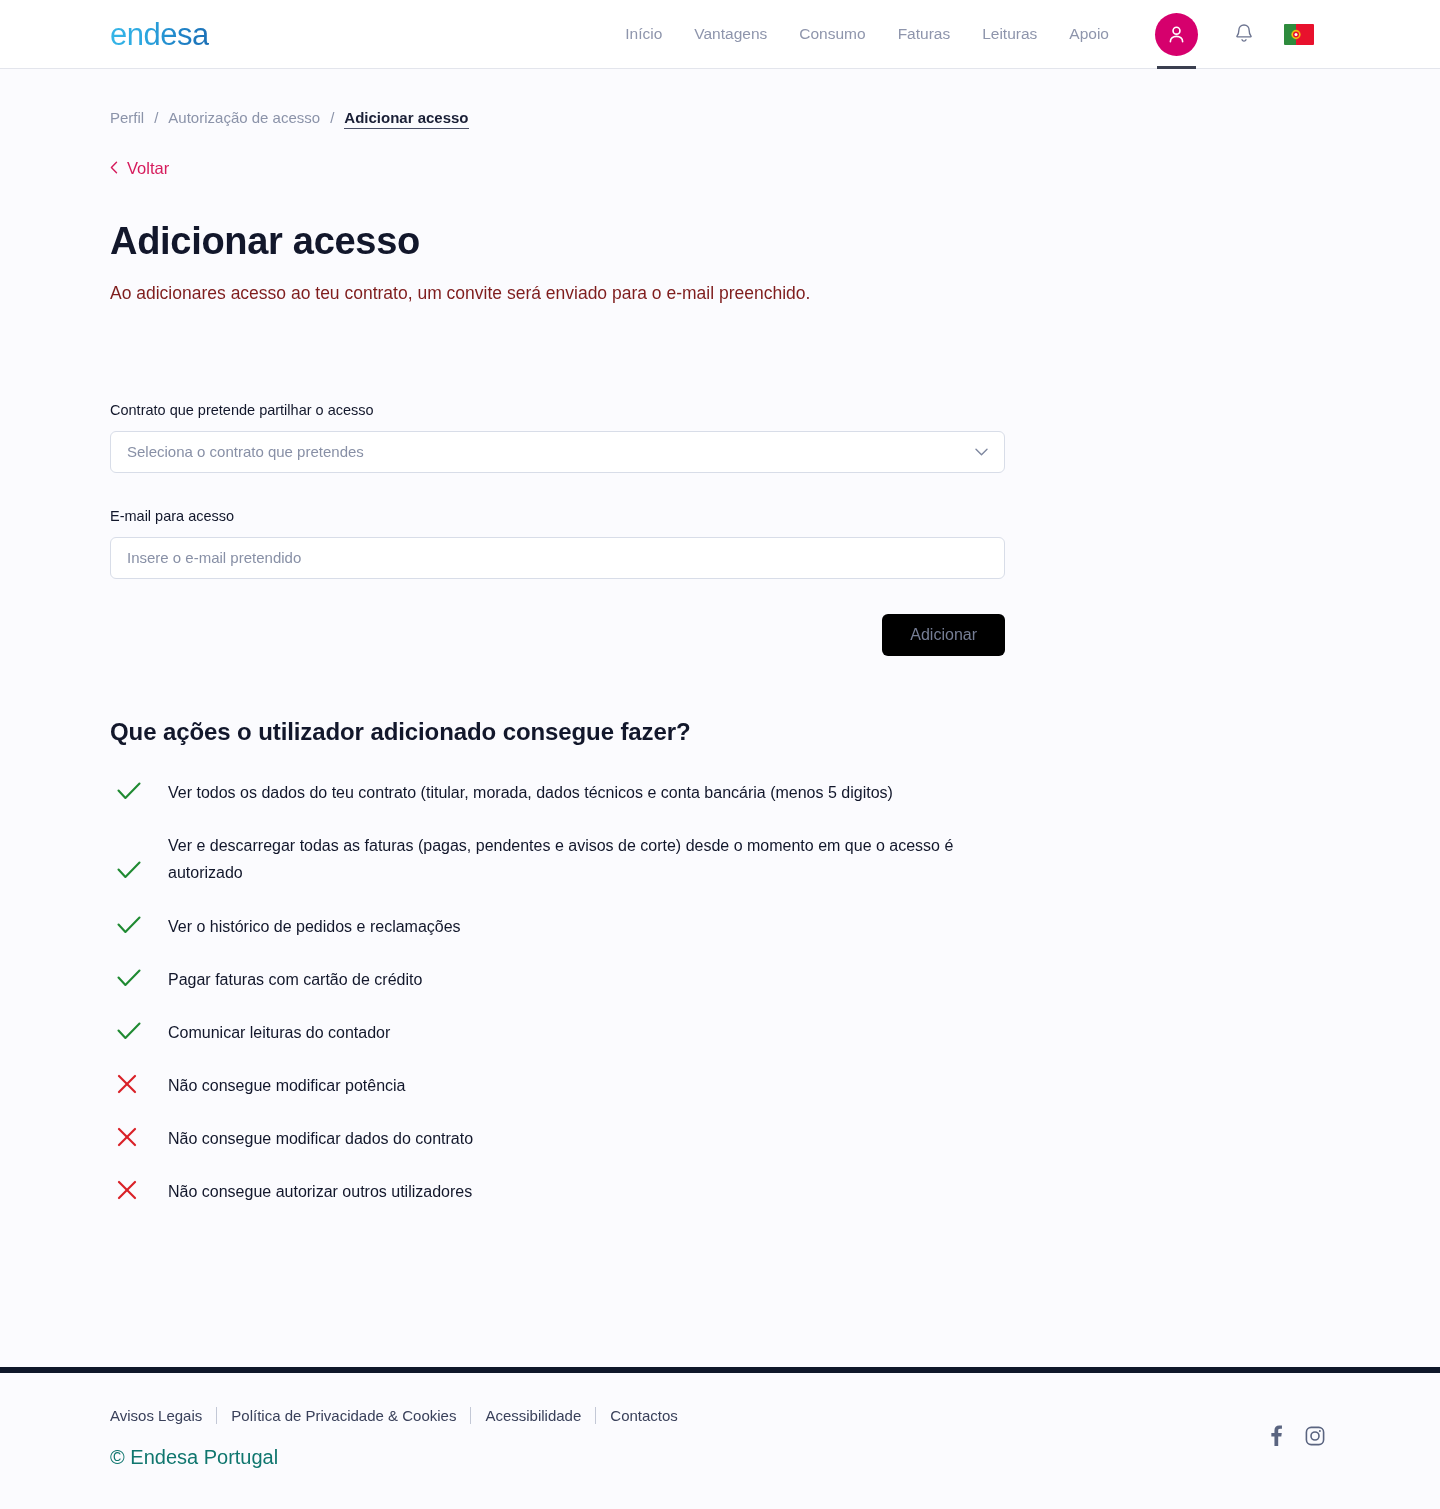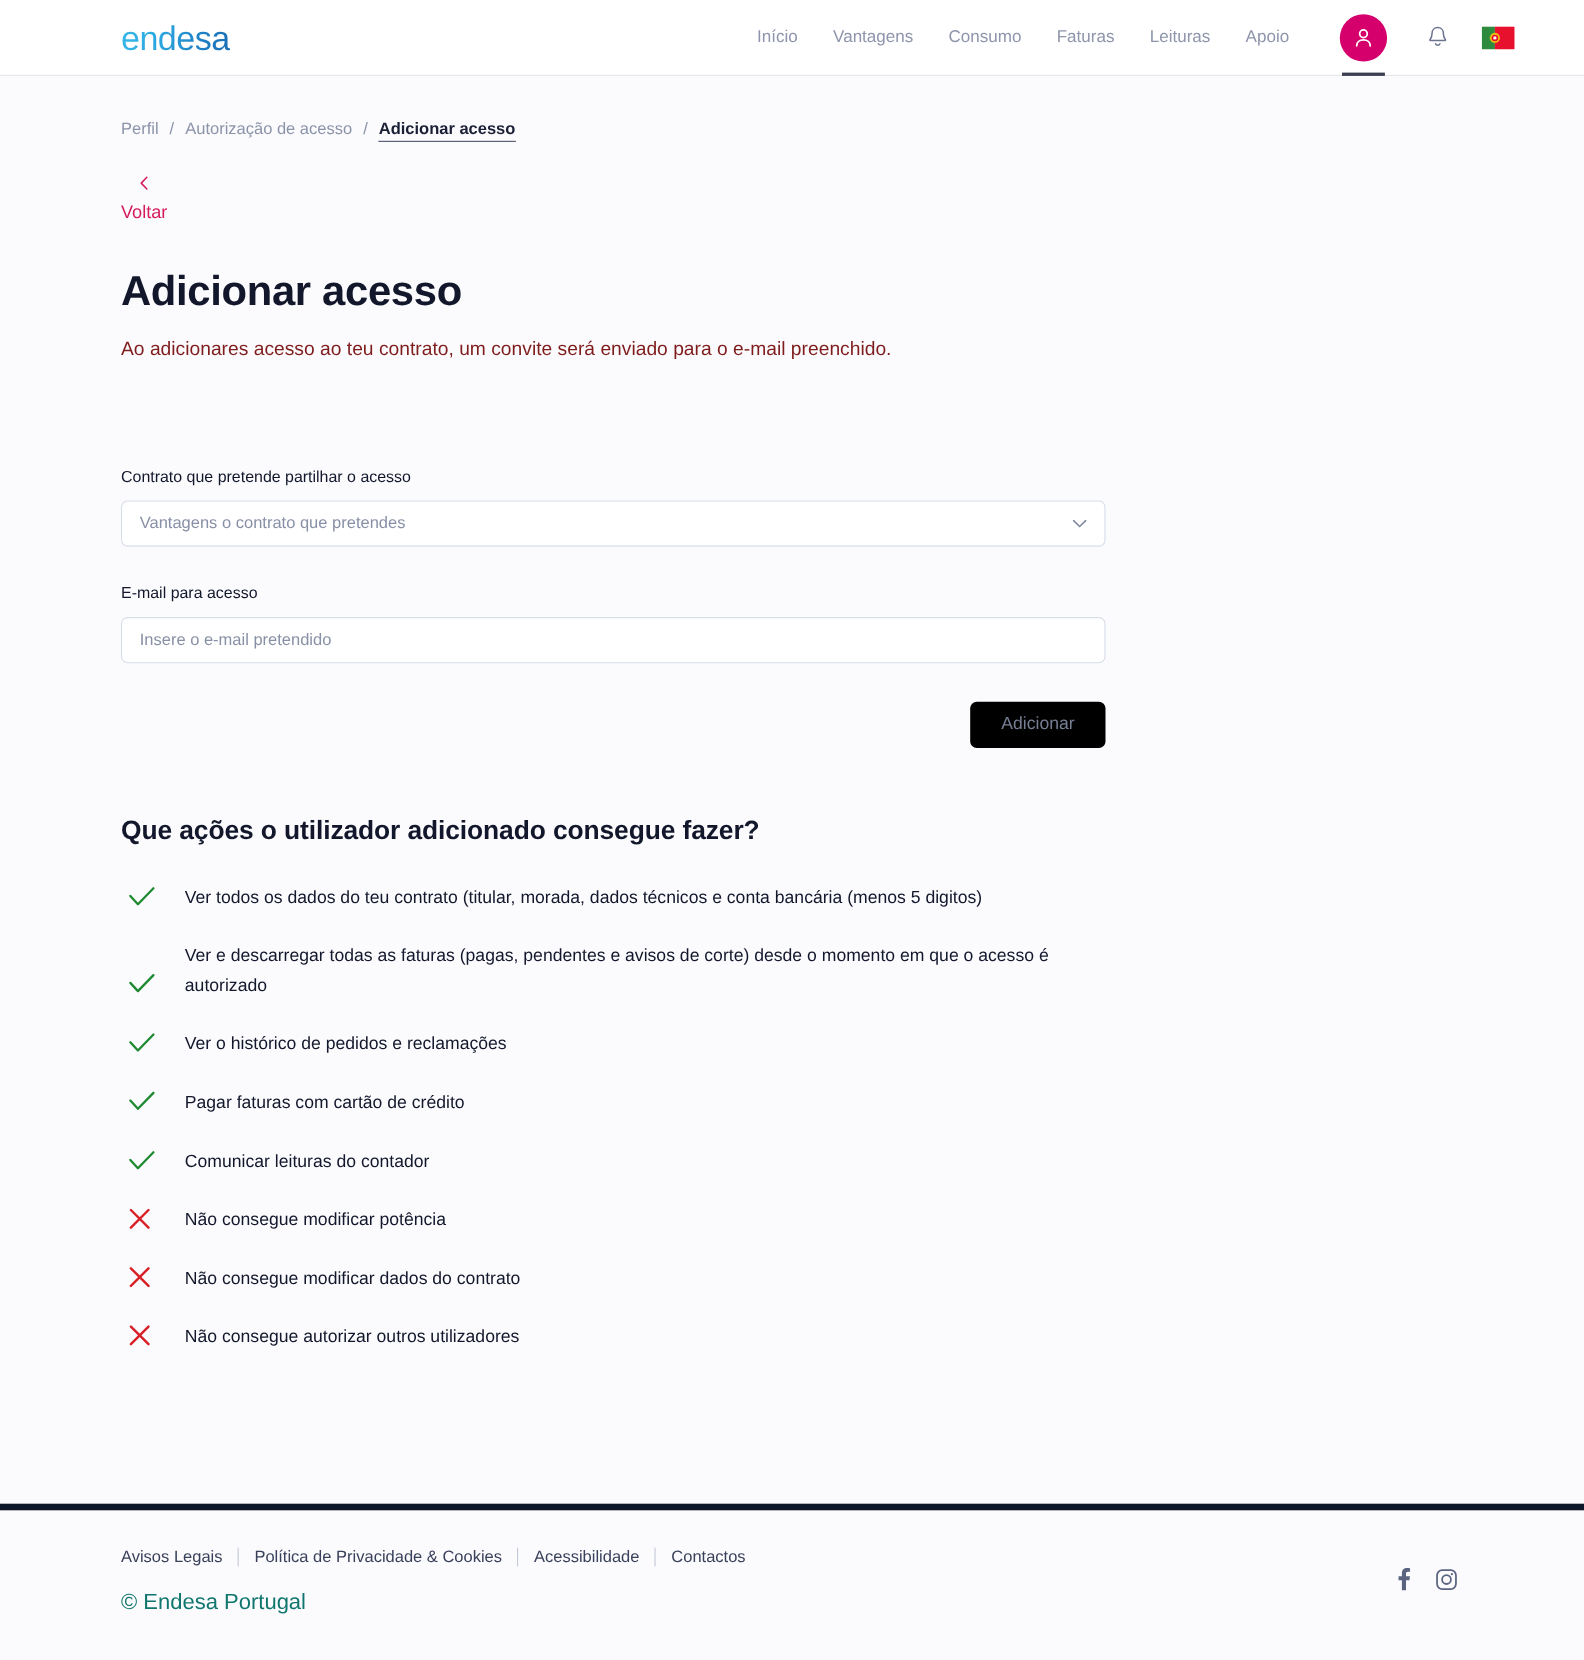--- a/index.html
+++ b/index.html
@@ -30,7 +30,7 @@
     border-bottom: 1px solid #E3E5EC;
     display: flex;
     align-items: center;
-    padding: 0 53px 0 110px;
+    padding: 0 116px 0 110px;
     position: relative;
   }
 

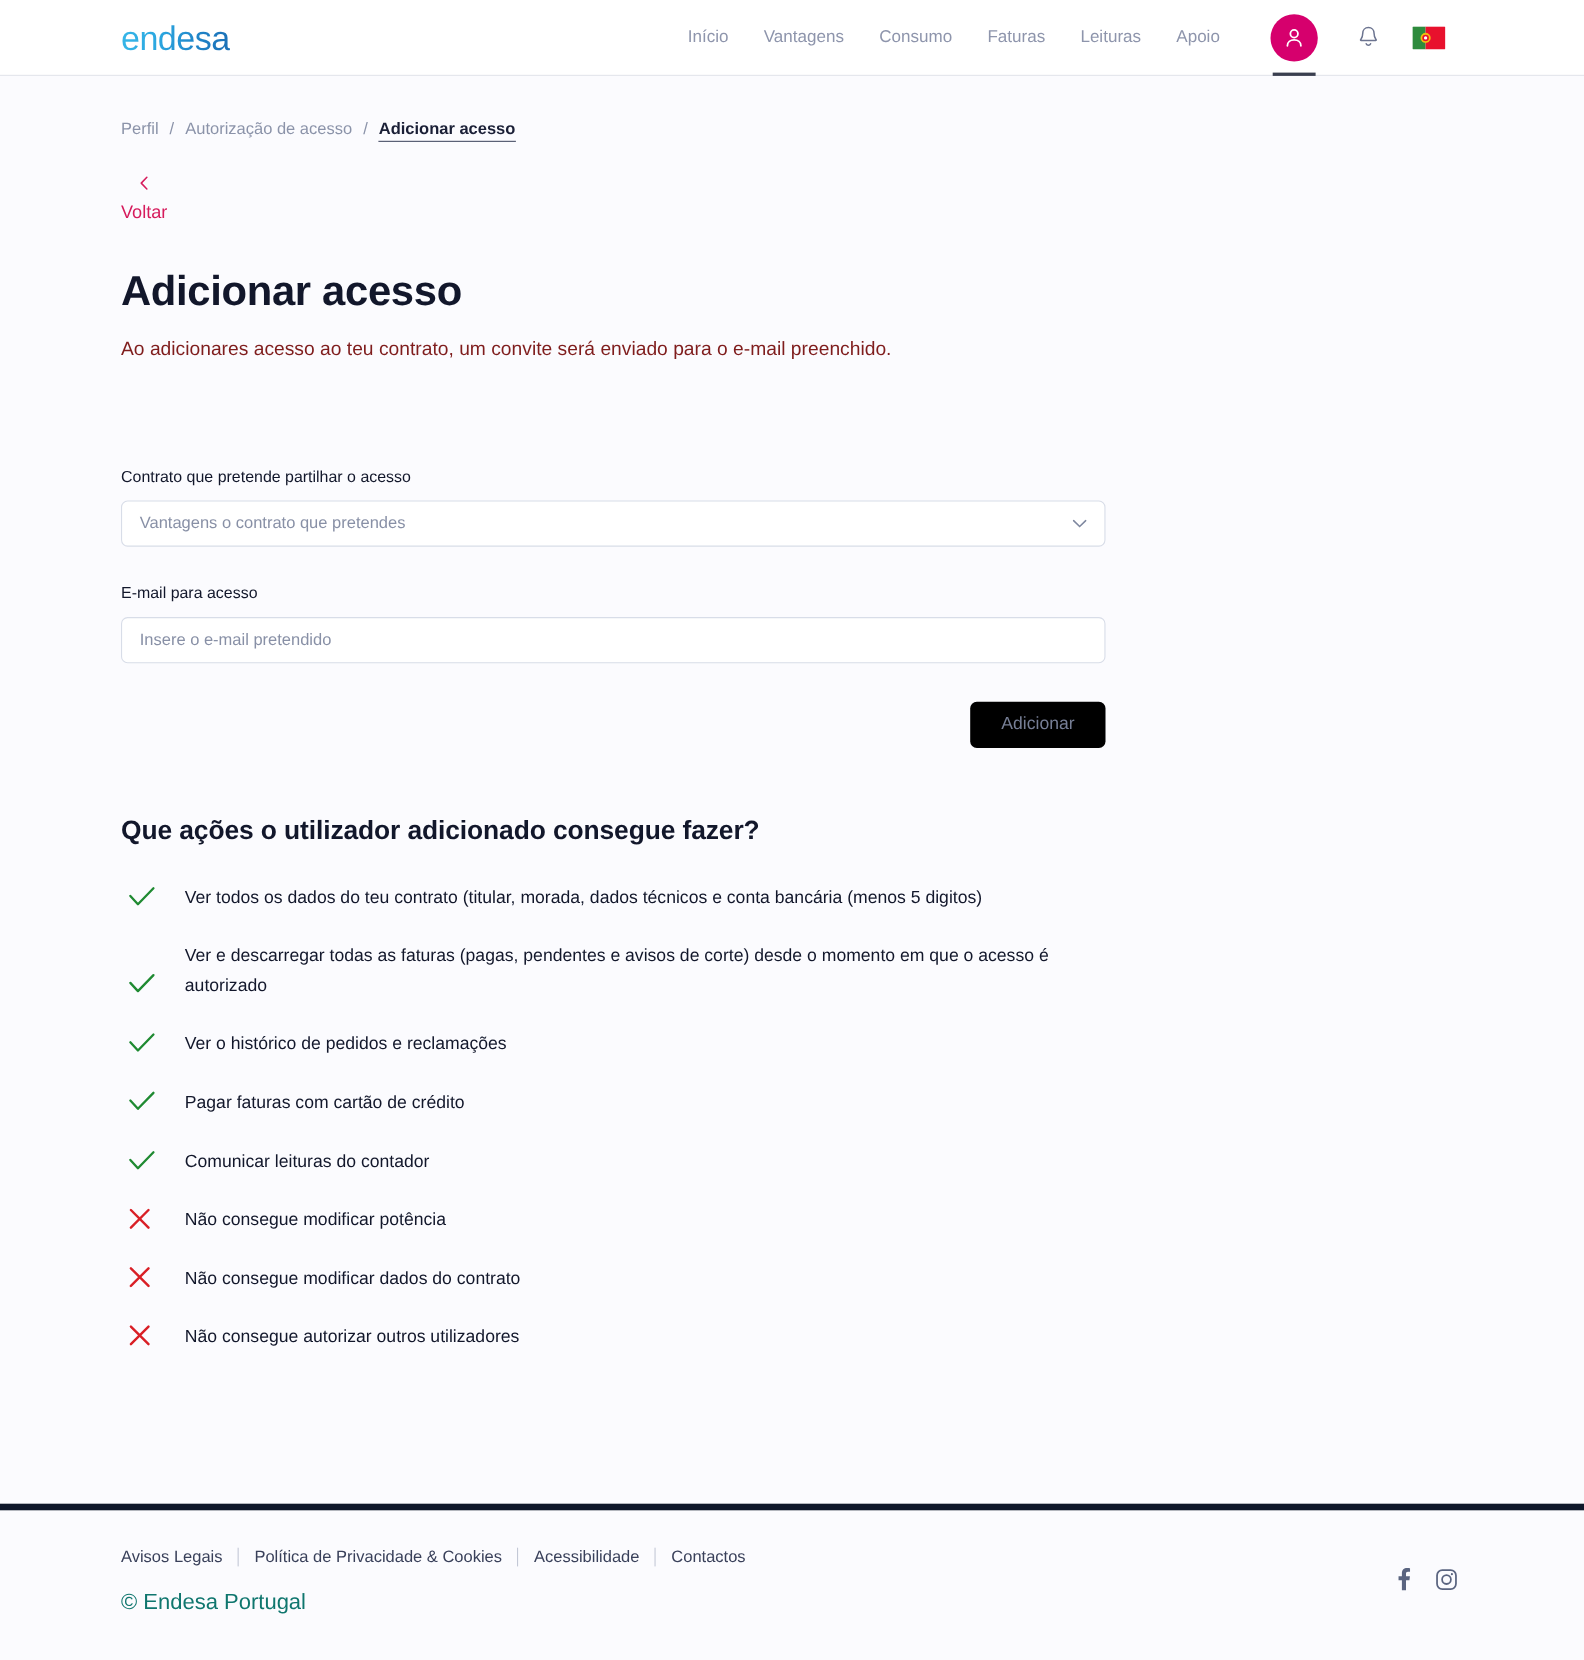--- a/index.html
+++ b/index.html
@@ -158,7 +158,6 @@
     font-size: 16.5px;
     text-decoration: none;
     line-height: 1;
-    flex-direction: column;
   }
   .back-chevron {
     display: inline-block;

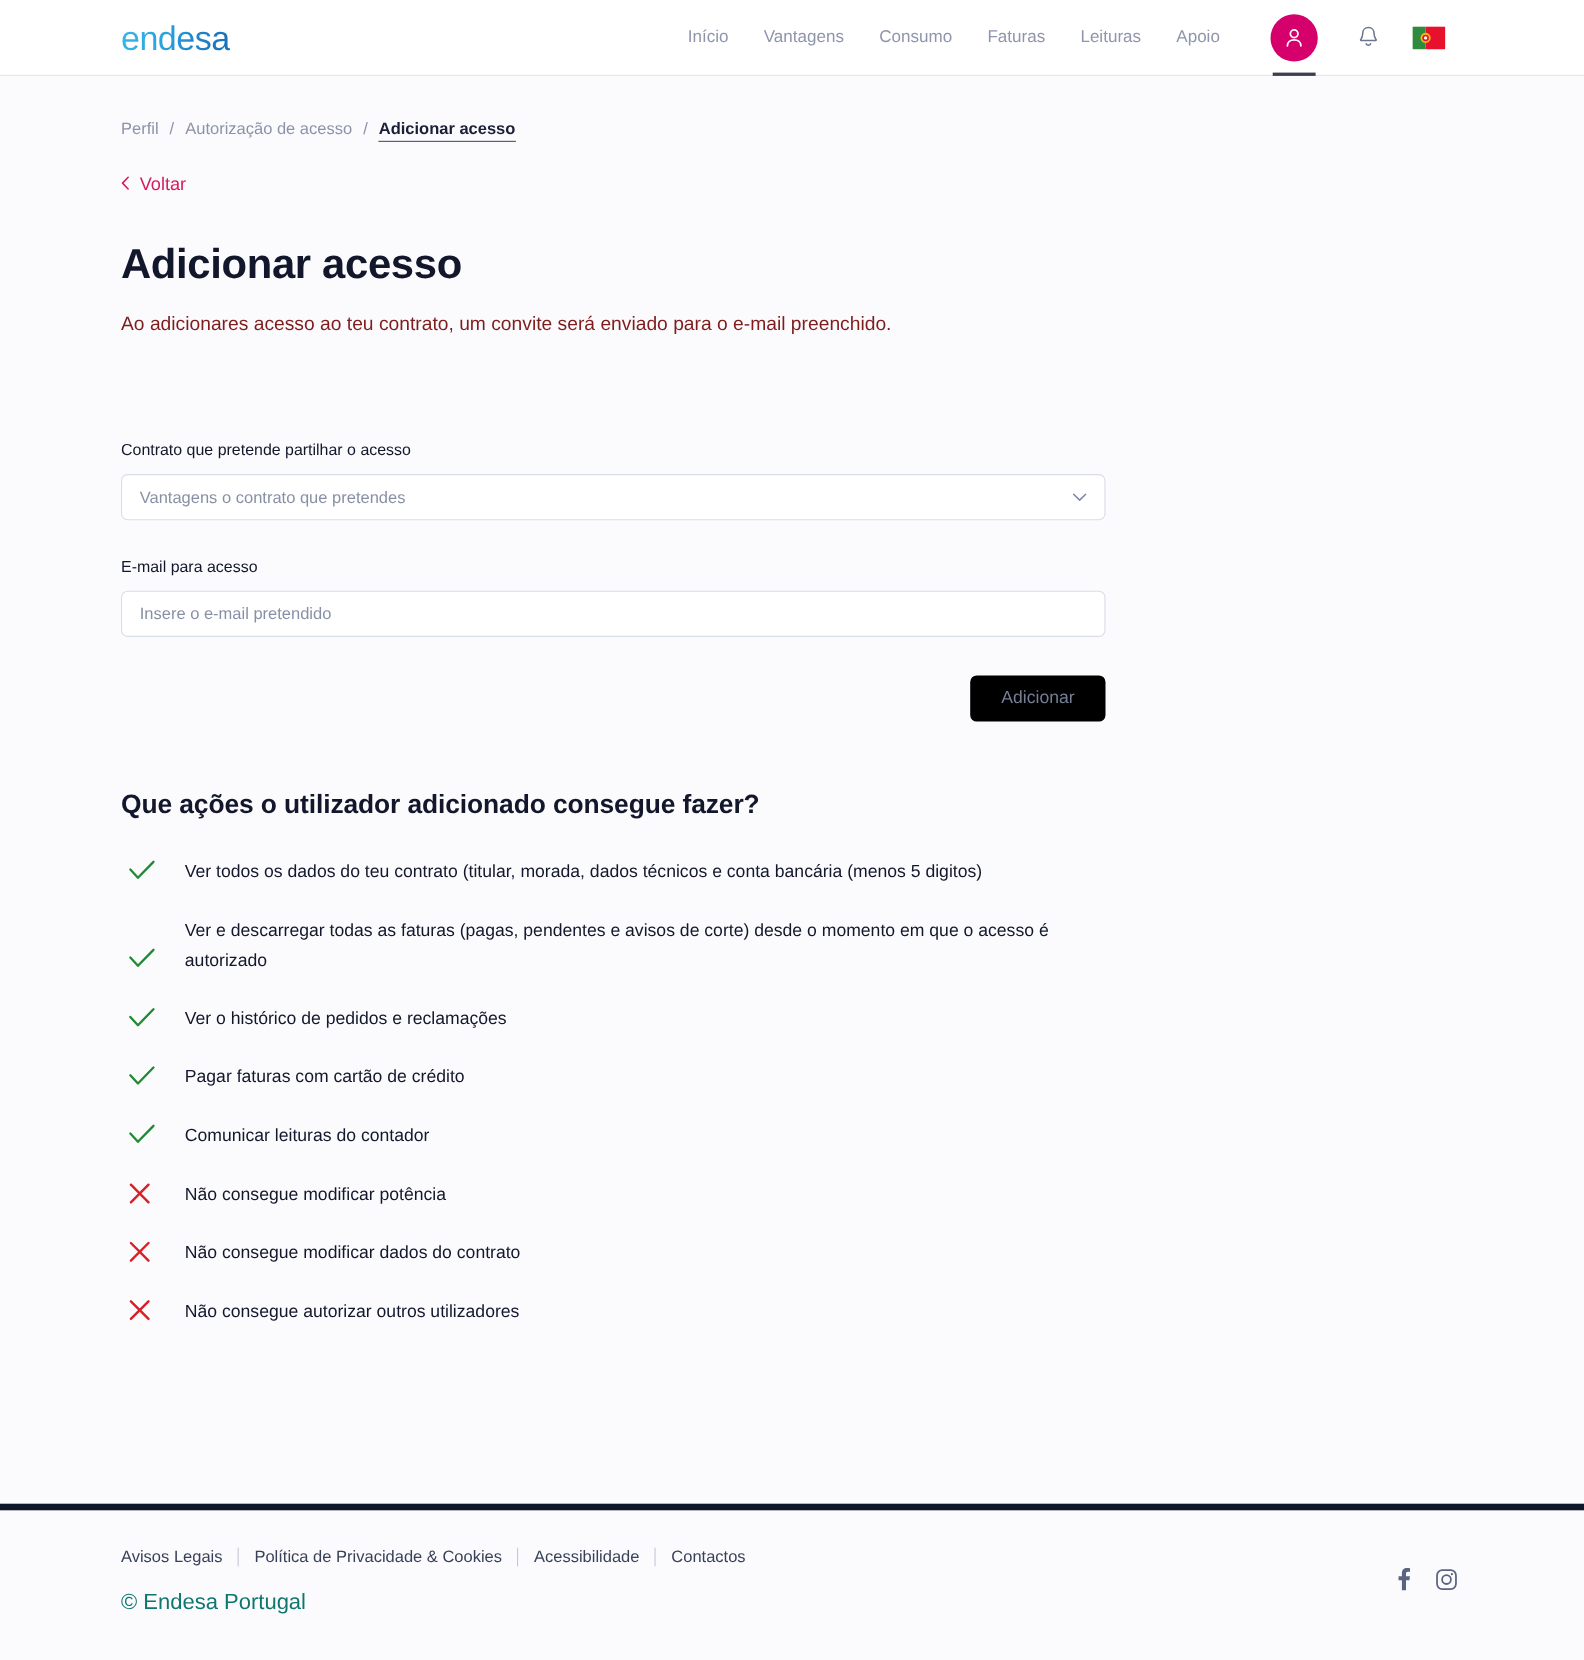--- a/index.html
+++ b/index.html
@@ -376,7 +376,7 @@
       <div class="field-group">
         <label class="field-label">Contrato que pretende partilhar o acesso</label>
         <div class="select-box">
-          <span class="select-placeholder">Vantagens o contrato que pretendes</span>
+          <span class="select-placeholder">Seleciona o contrato que pretendes</span>
           <svg width="13" height="8" viewBox="0 0 13 8" fill="none" stroke="#7E879F" stroke-width="1.4" stroke-linecap="round" stroke-linejoin="round">
             <path d="M1 1.3 6.5 6.7 12 1.3"></path>
           </svg>

